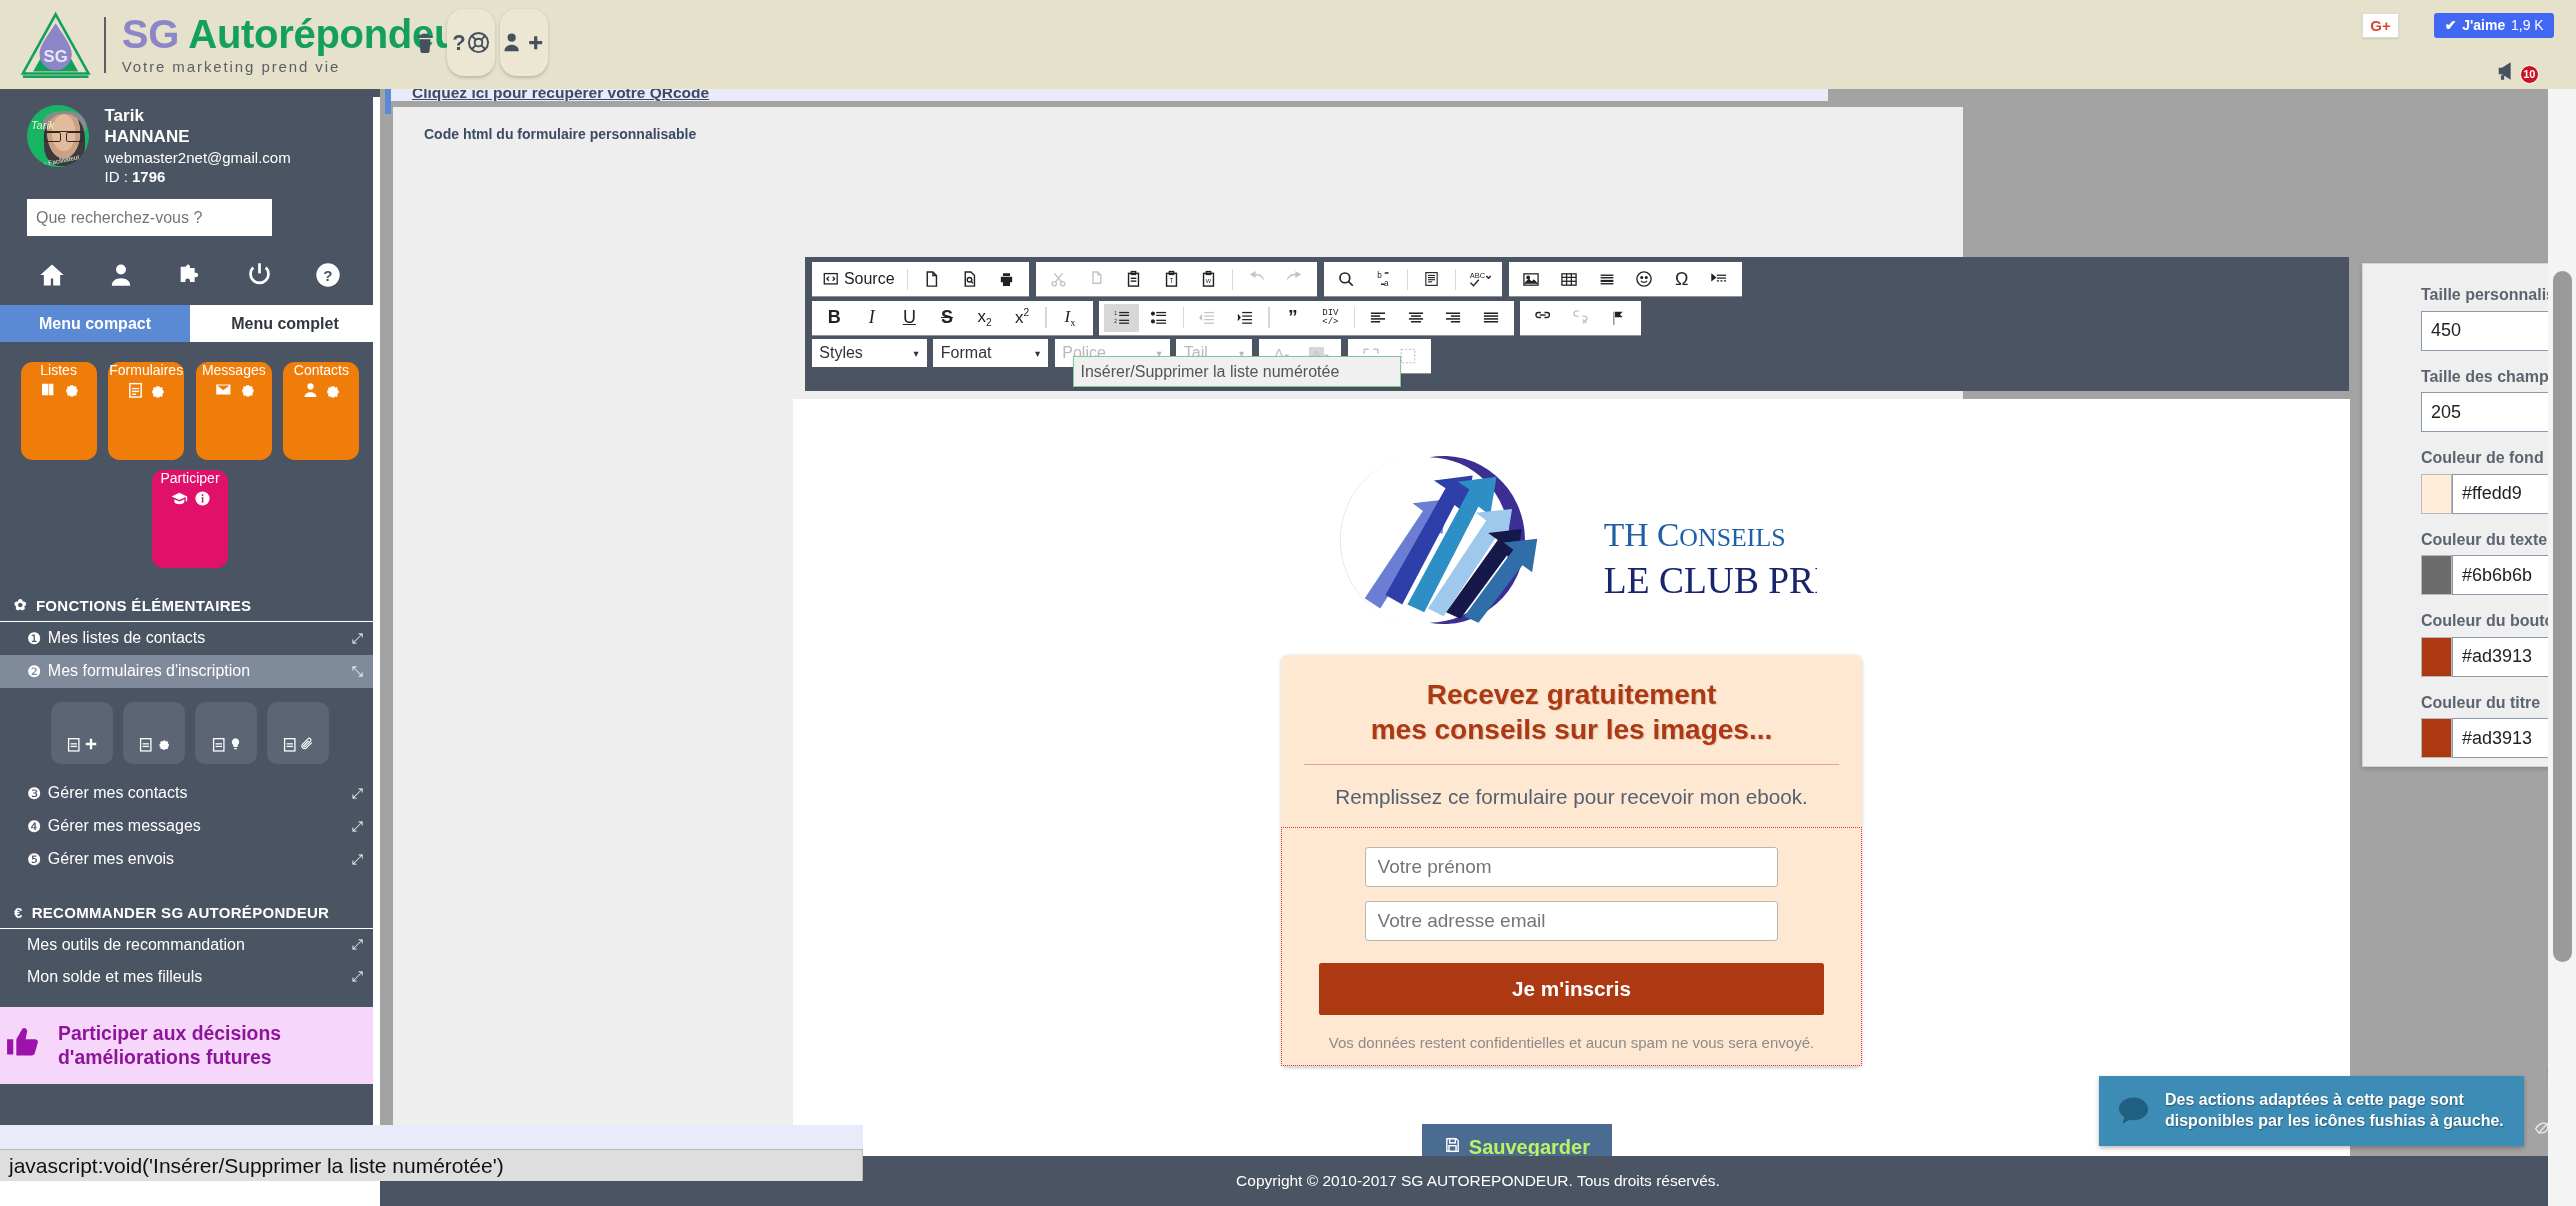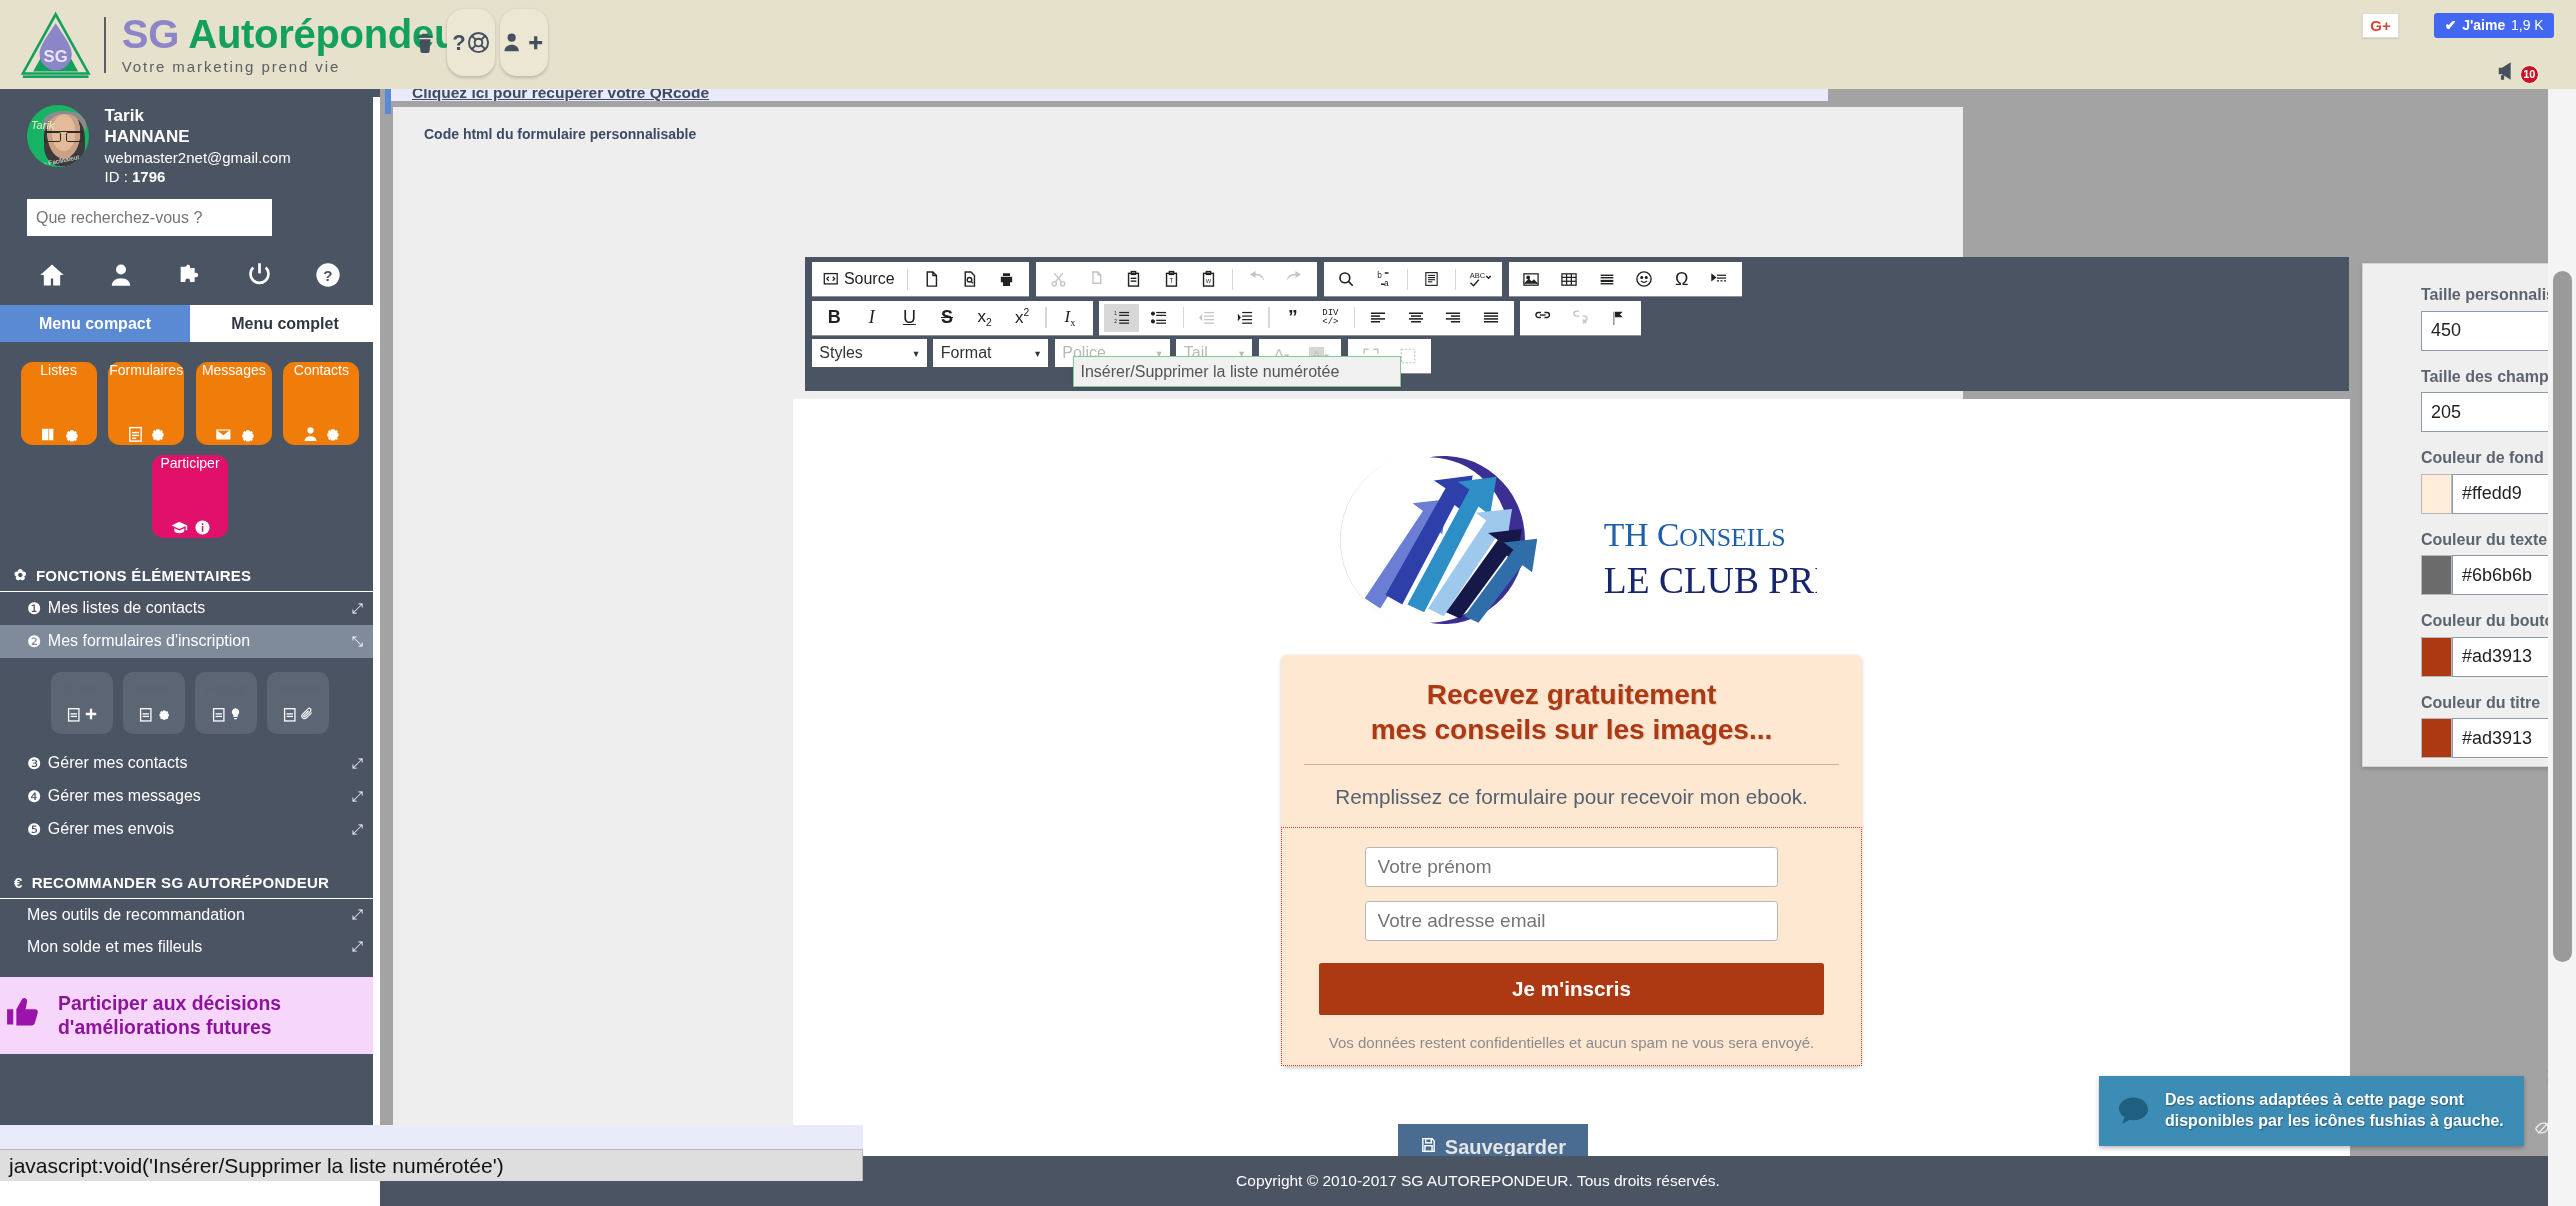--- a/index.html
+++ b/index.html
@@ -95,8 +95,8 @@
   .tilearea { padding:19.4px 17px 0 17px; }
   .tilerow { display:flex; justify-content:center; gap:11.6px; }
   .tile {
-    width:76px; height:83px; border-radius:11.6px; background:#f07d09; color:#fff;
-    display:flex; flex-direction:column; align-items:center; justify-content:space-between; gap:3.9px;
+    width:76px; height:98px; border-radius:11.6px; background:#f07d09; color:#fff;
+    display:flex; flex-direction:column; align-items:center; justify-content:flex-start; gap:3.9px;
   }
   .tile.pink { background:#e0106b; }
   .tile .tlabel { font-size:14px; }

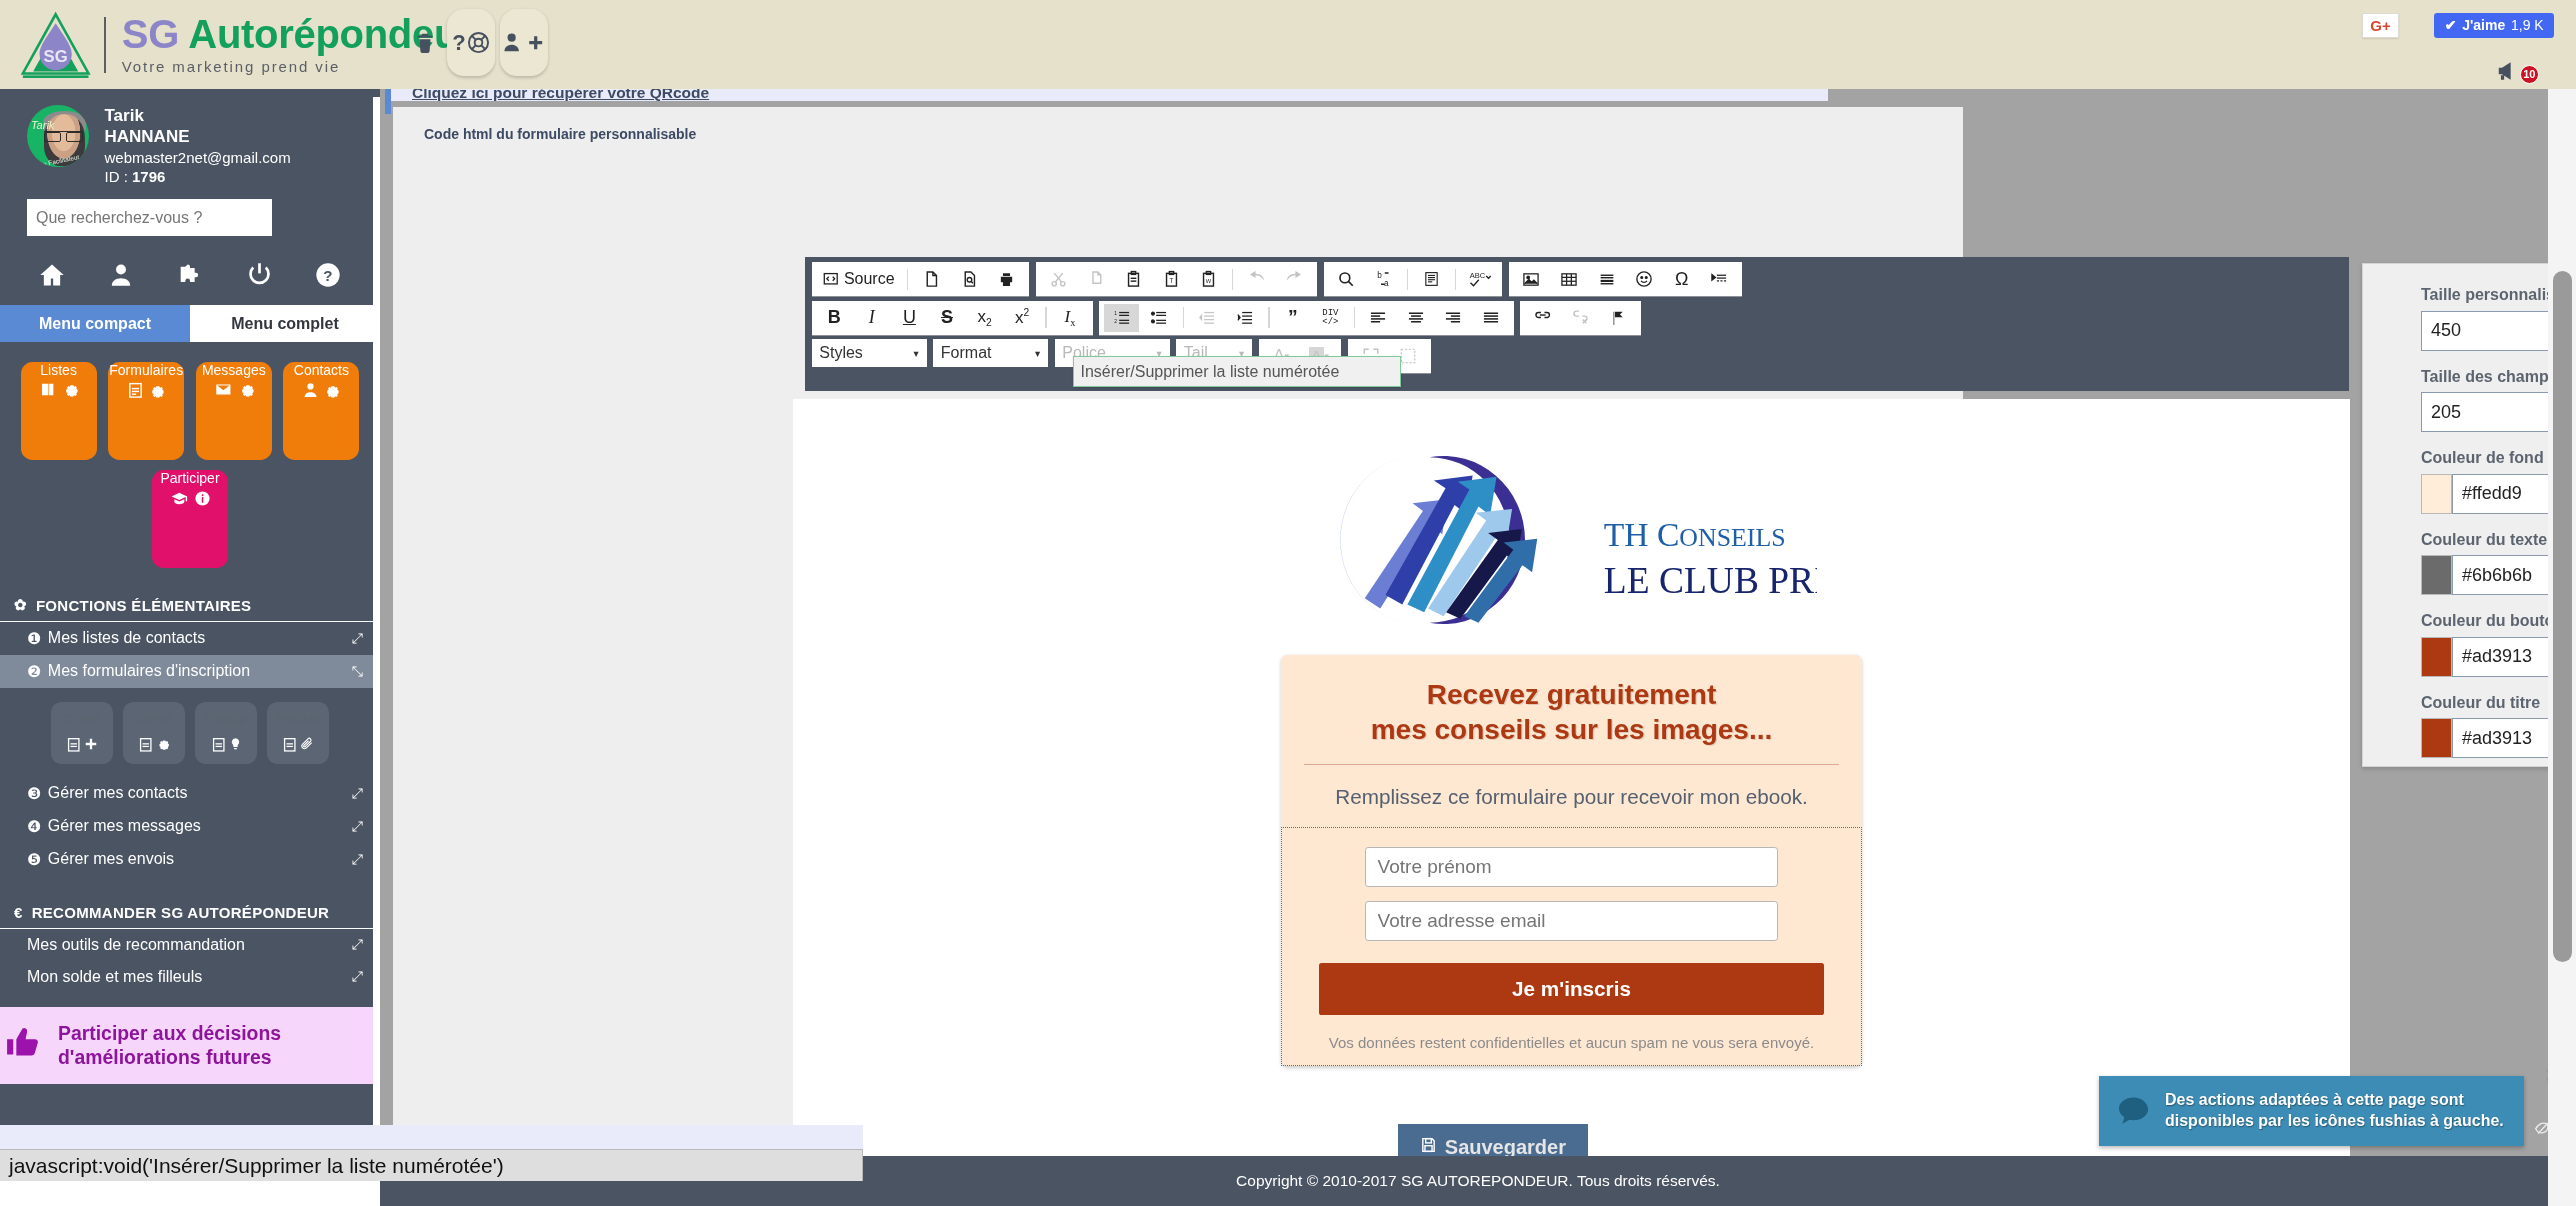--- a/index.html
+++ b/index.html
@@ -225,9 +225,9 @@
   
   .save-wrap { position:absolute; left:1398px; top:1124px; }
   .savebtn {
-    background:#4a6c90; color:#e5e5e5; border:none; padding:11.6px 22px; font-size:20px;
+    background:#4a6c90; color:#bef264; border:none; padding:11.6px 22px; font-size:20px;
     font-weight:bold; display:flex; align-items:center; gap:7.8px;
-    font-family:"Liberation Sans", sans-serif; cursor:pointer;
+    font-family:"Liberation Sans", sans-serif; cursor:pointer;margin-left:24px;
   }
   .footer {
     position:absolute; left:380px; top:1156px; width:2196px; height:50px;

